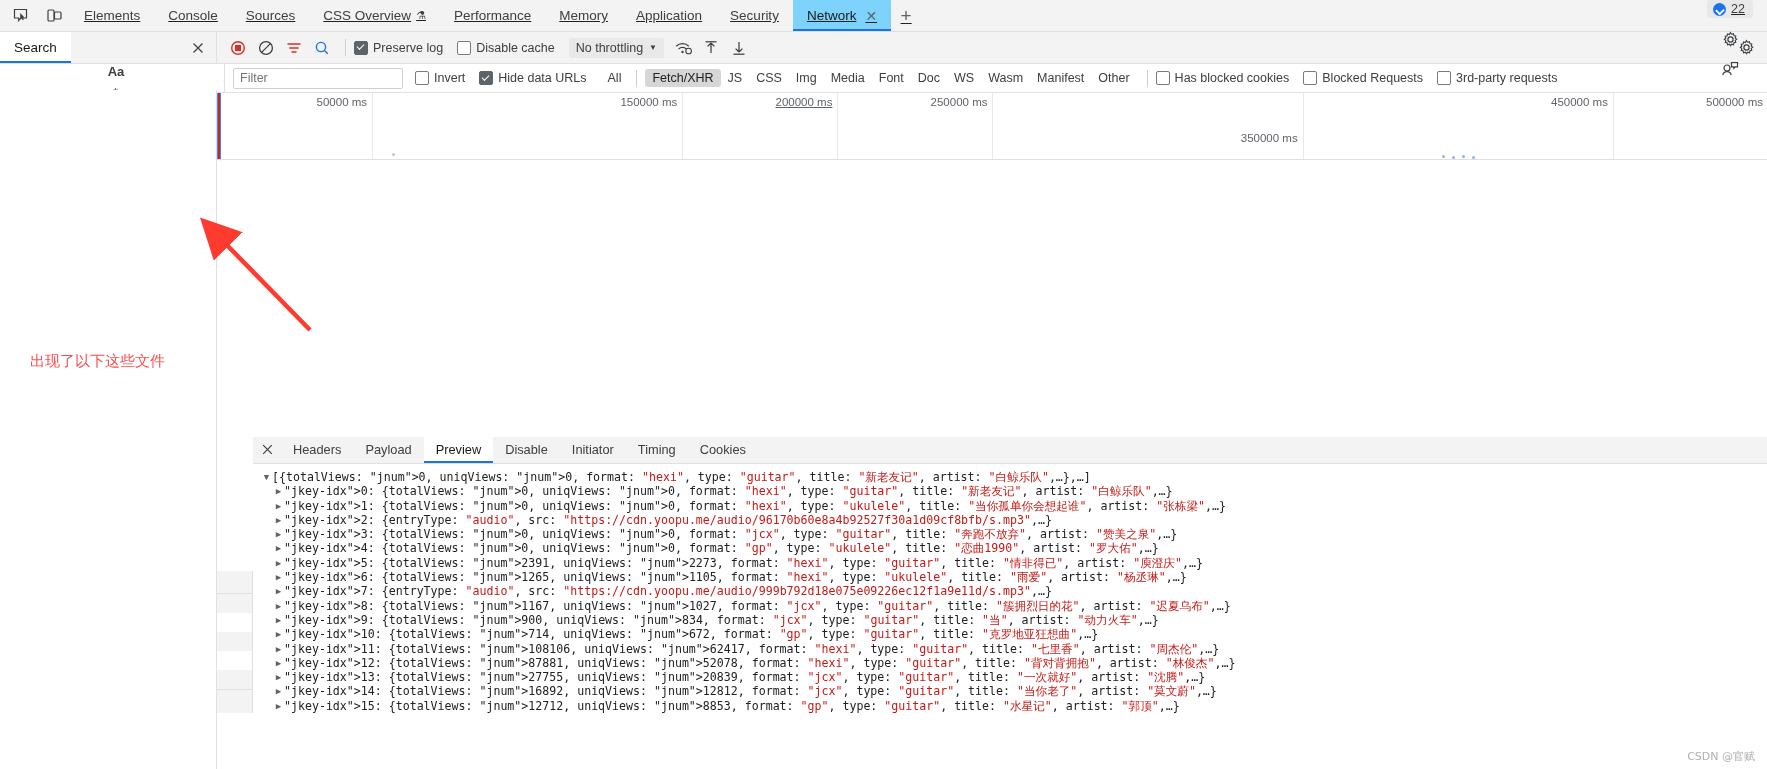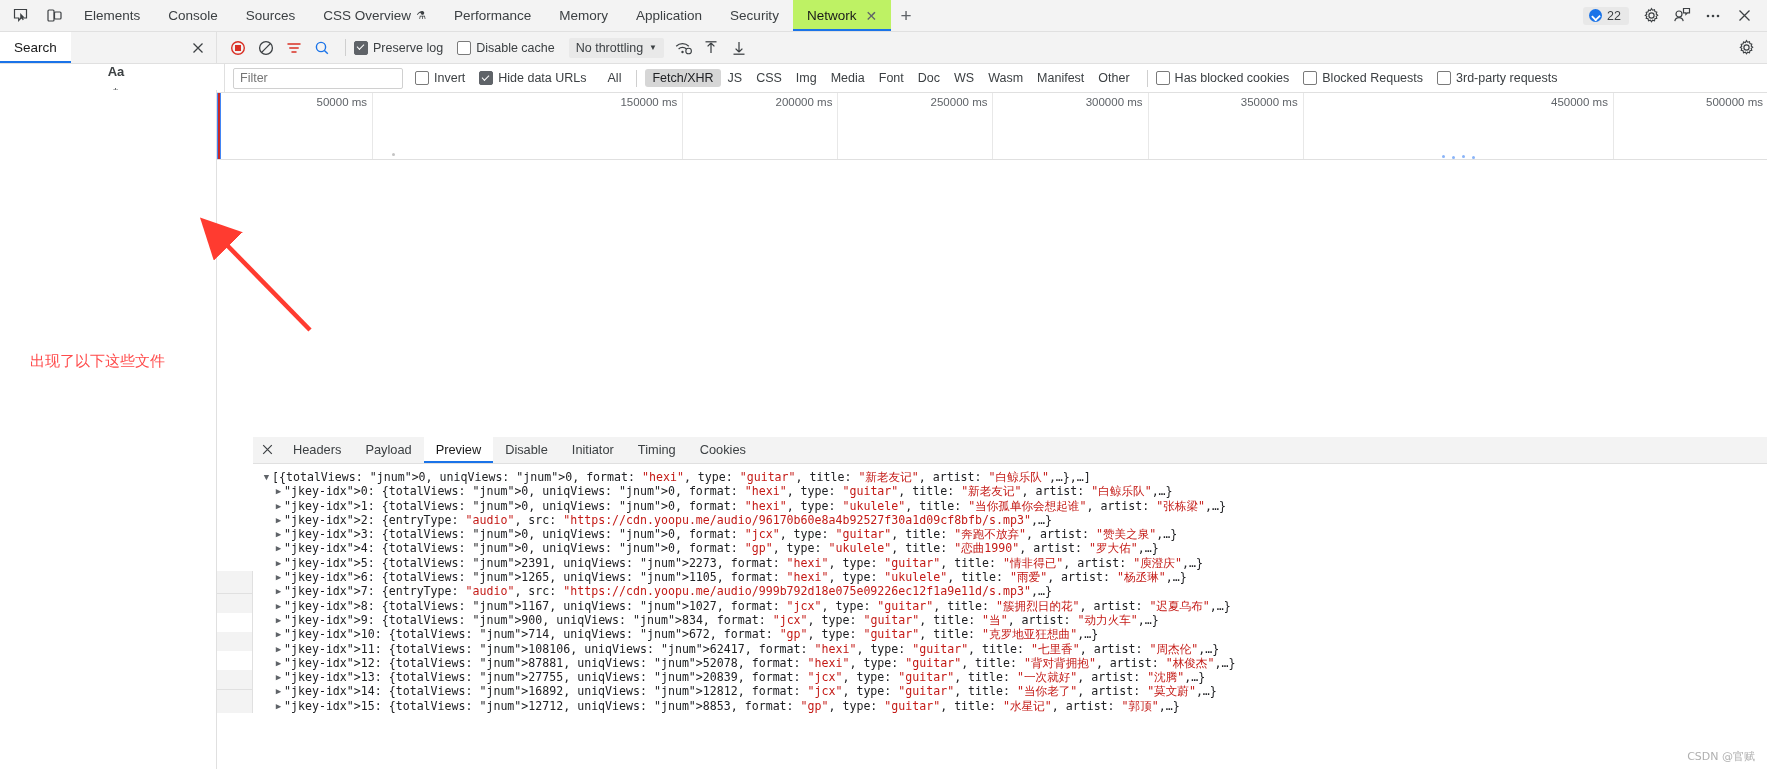--- a/index.html
+++ b/index.html
@@ -22,6 +22,7 @@
     display: flex;
     align-items: stretch;
     position: relative;
+    text-decoration: underline;
   }
   .dock-icons {
     display: flex; align-items: center;

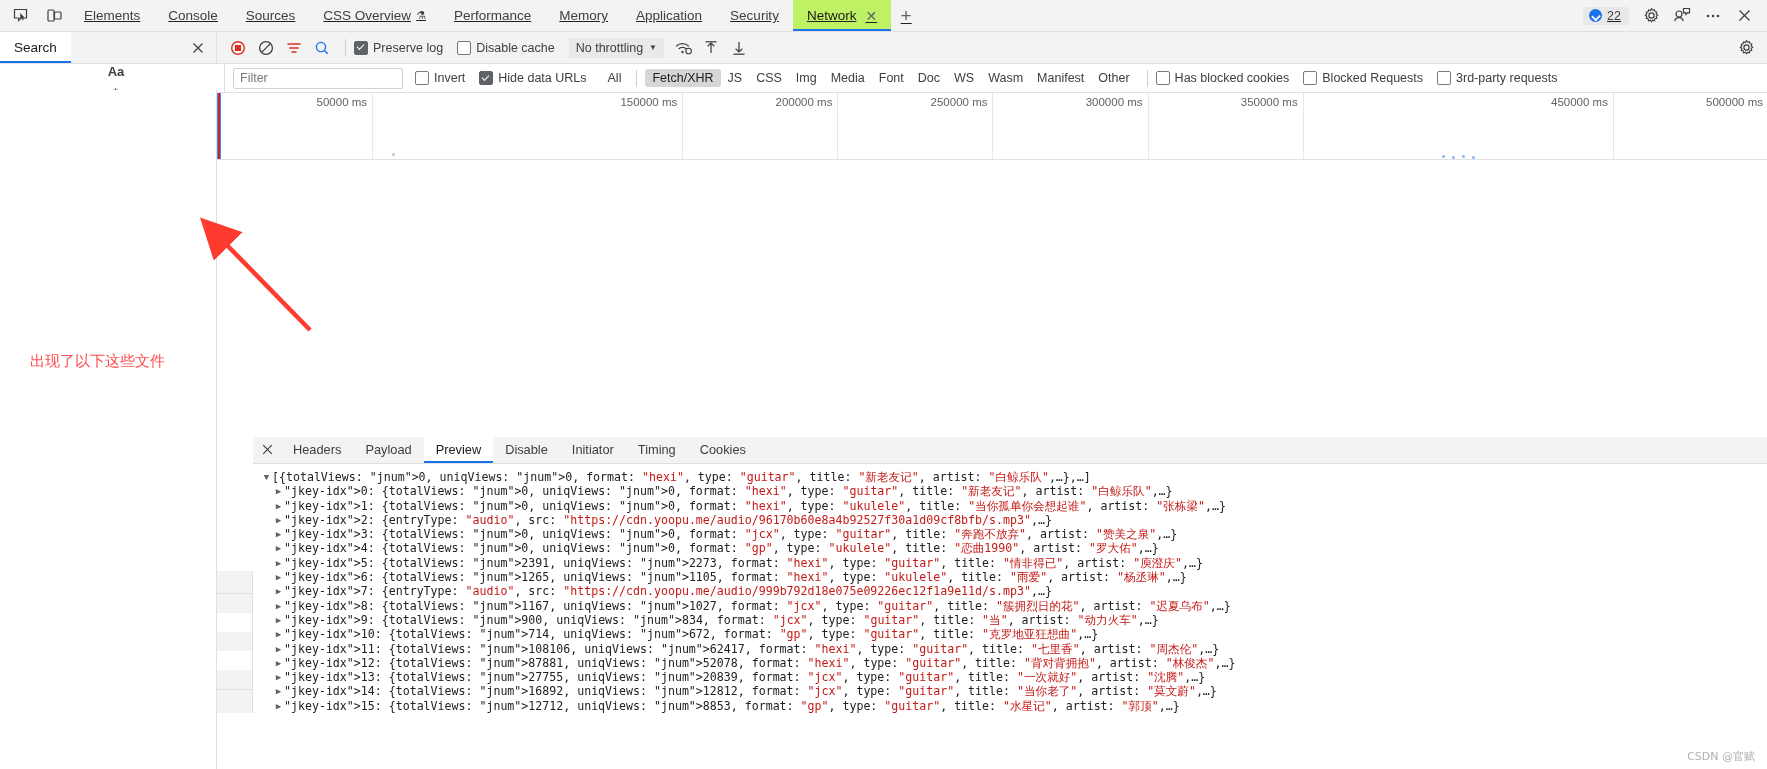--- a/index.html
+++ b/index.html
@@ -41,7 +41,7 @@
     background: transparent;
   }
   .tab.selected {
-    background: #bef264;
+    background: #7dd3fc;
     color: #1a1a1a;
   }
   .tab.selected::after {

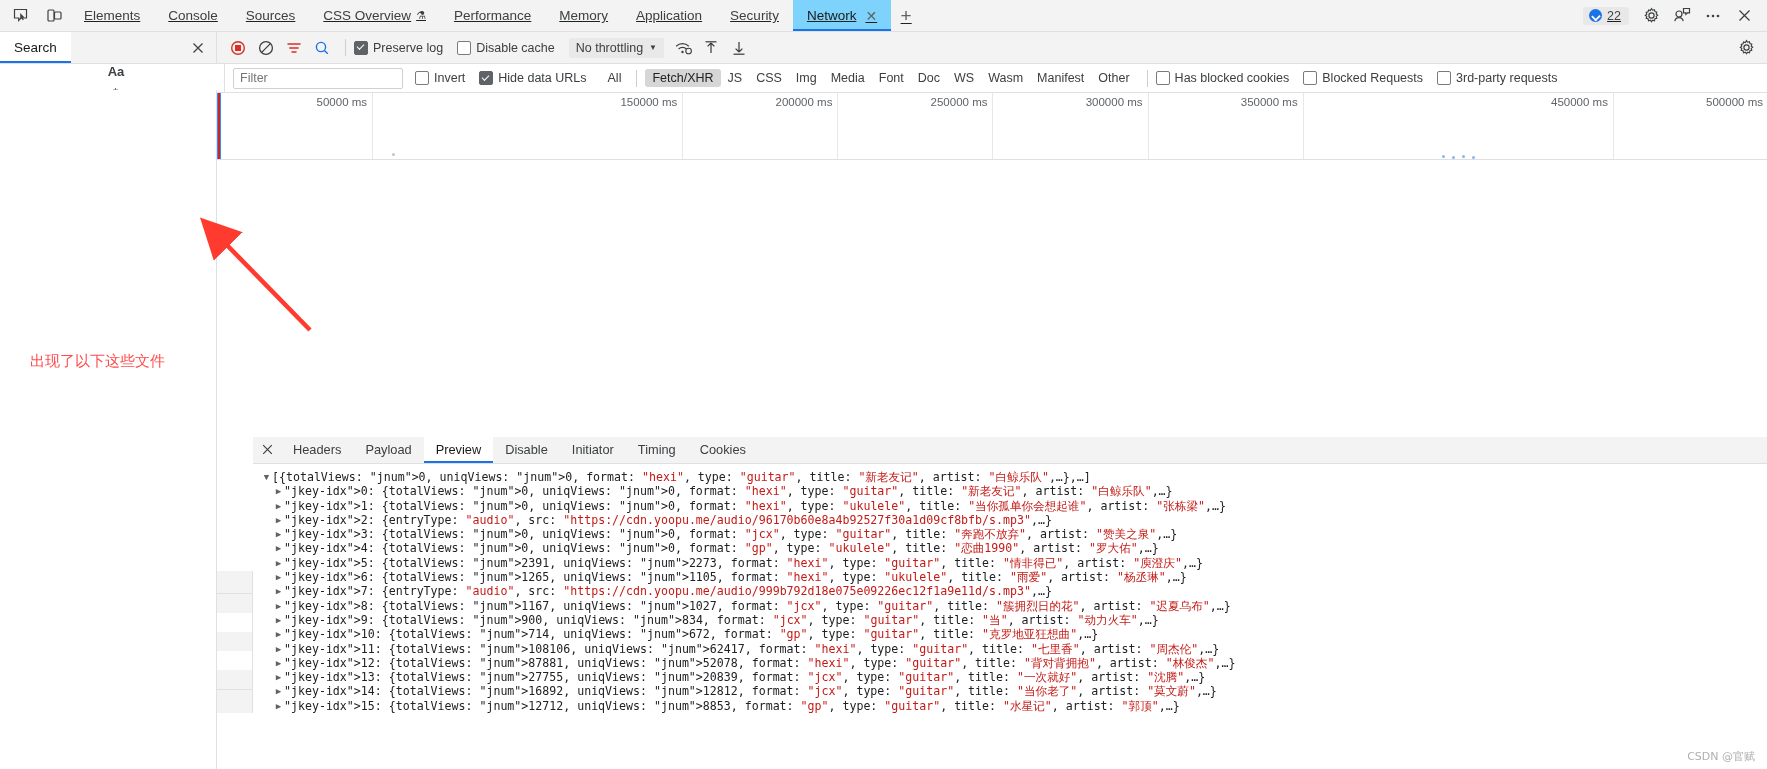--- a/index.html
+++ b/index.html
@@ -62,6 +62,7 @@
     display: flex; align-items: center;
     gap: 13px;
     padding: 0 14px 0 0;
+    flex-direction: column;
   }
   .issues-badge {
     display: flex; align-items: center; gap: 5px;

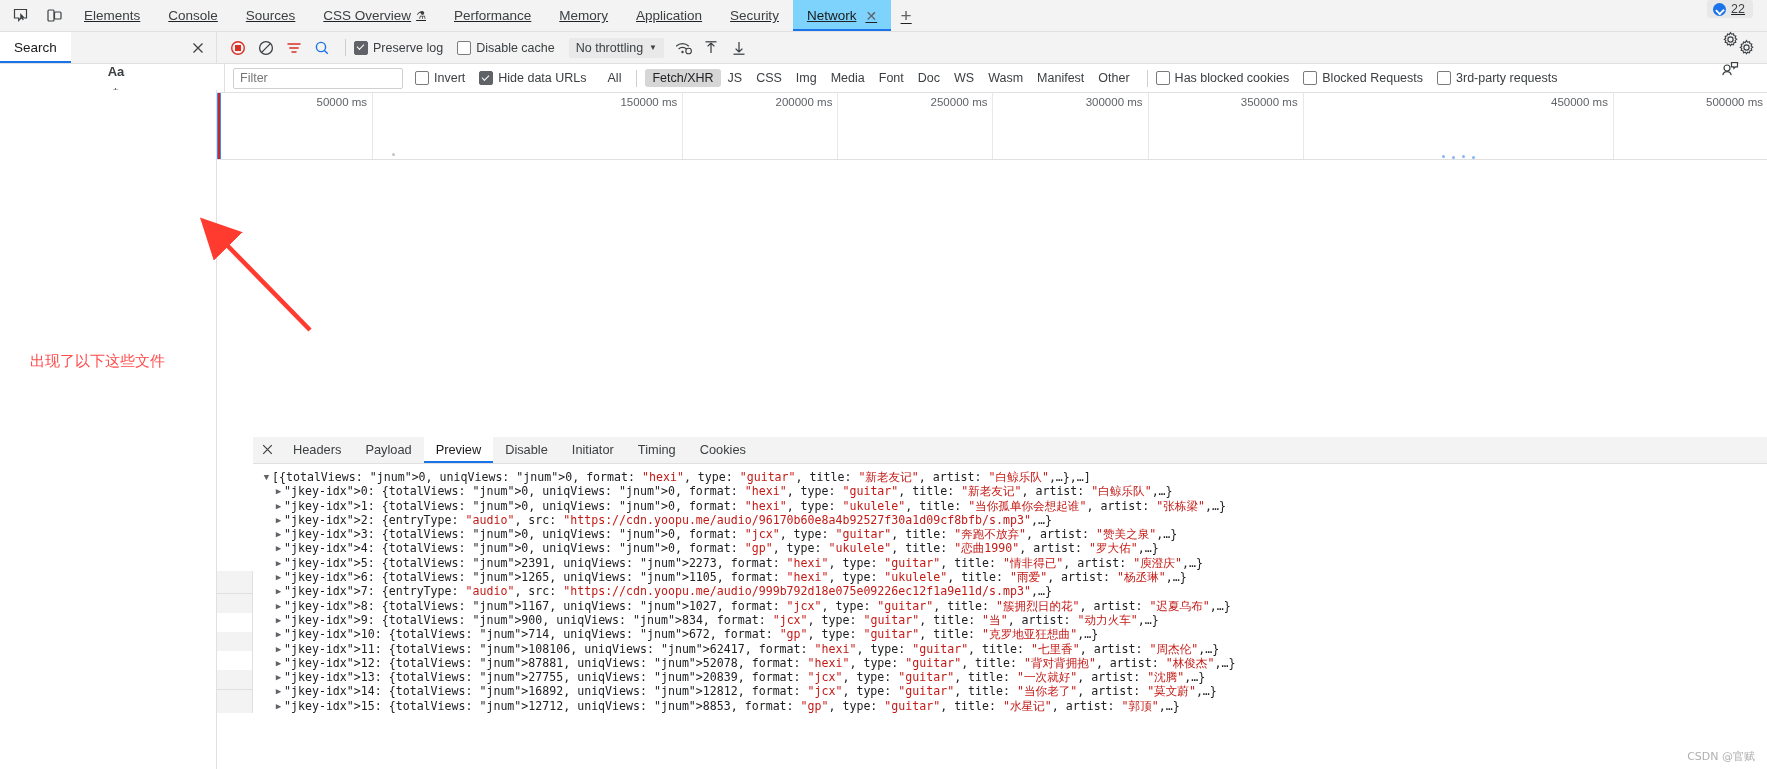--- a/index.html
+++ b/index.html
@@ -611,7 +611,7 @@
         <div class="ruler-label" style="right: 5px; text-align: center;">150000 ms</div>
       </div>
       <div class="ruler-cell" style="left: 465.3px; width: 155.1px;">
-        <div class="ruler-label" style="right: 5px;">200000 ms</div>
+        <div class="ruler-label" style="right: 5px; text-decoration: underline;">200000 ms</div>
       </div>
       <div class="ruler-cell" style="left: 620.4px; width: 155.1px;">
         <div class="ruler-label" style="right: 5px;">250000 ms</div>

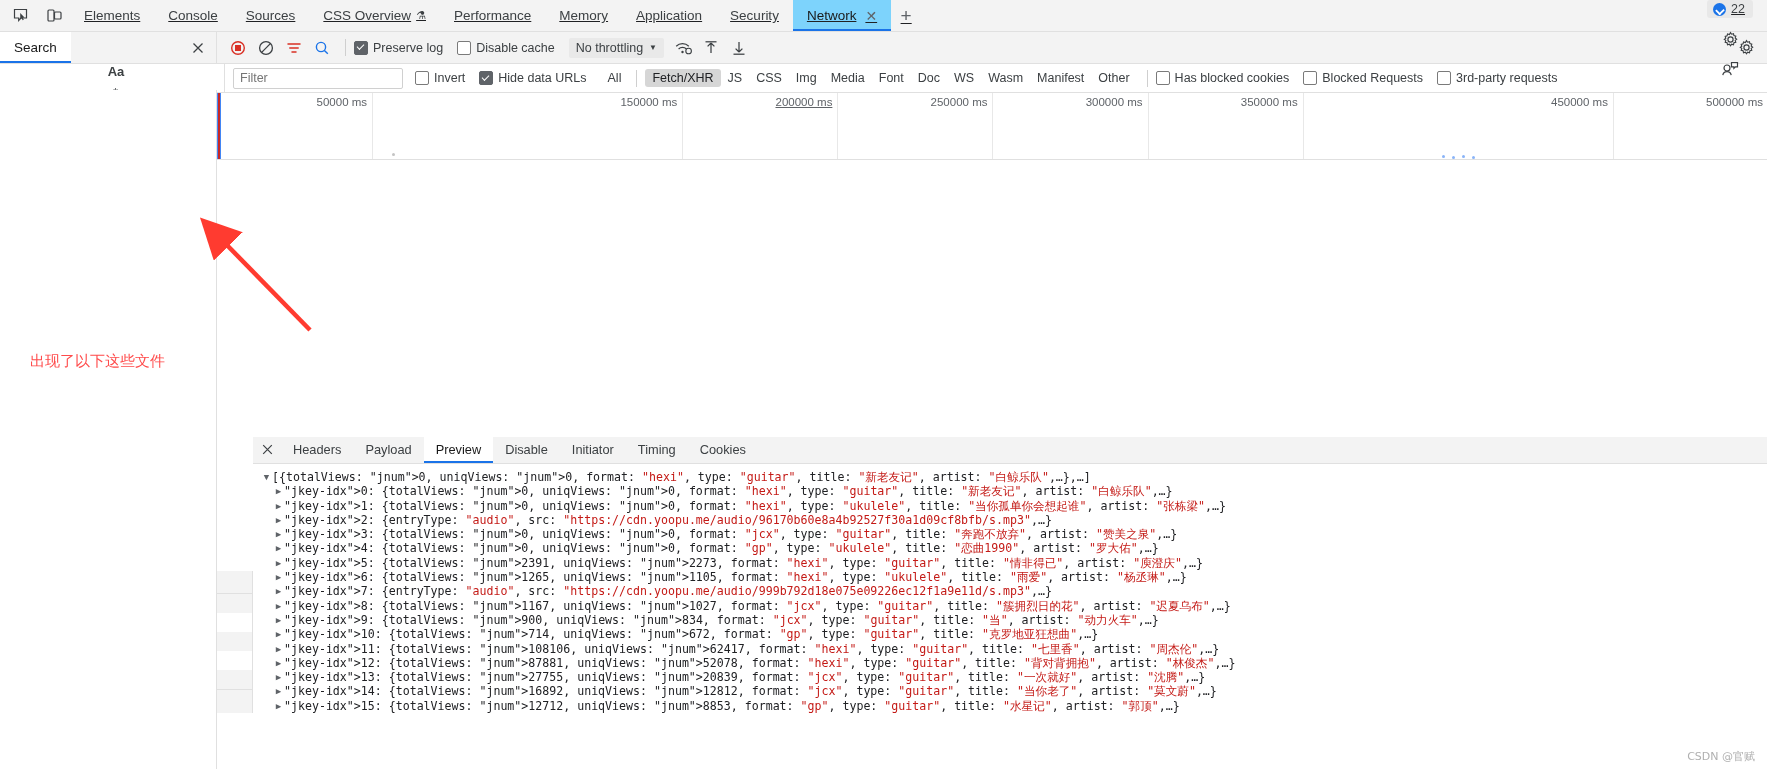--- a/index.html
+++ b/index.html
@@ -616,9 +616,6 @@
       <div class="ruler-cell" style="left: 620.4px; width: 155.1px;">
         <div class="ruler-label" style="right: 5px;">250000 ms</div>
       </div>
-      <div class="ruler-cell" style="left: 775.5px; width: 155.1px;">
-        <div class="ruler-label" style="right: 5px;">300000 ms</div>
-      </div>
       <div class="ruler-cell" style="left: 930.6px; width: 155.1px;">
         <div class="ruler-label" style="right: 5px;">350000 ms</div>
       </div>

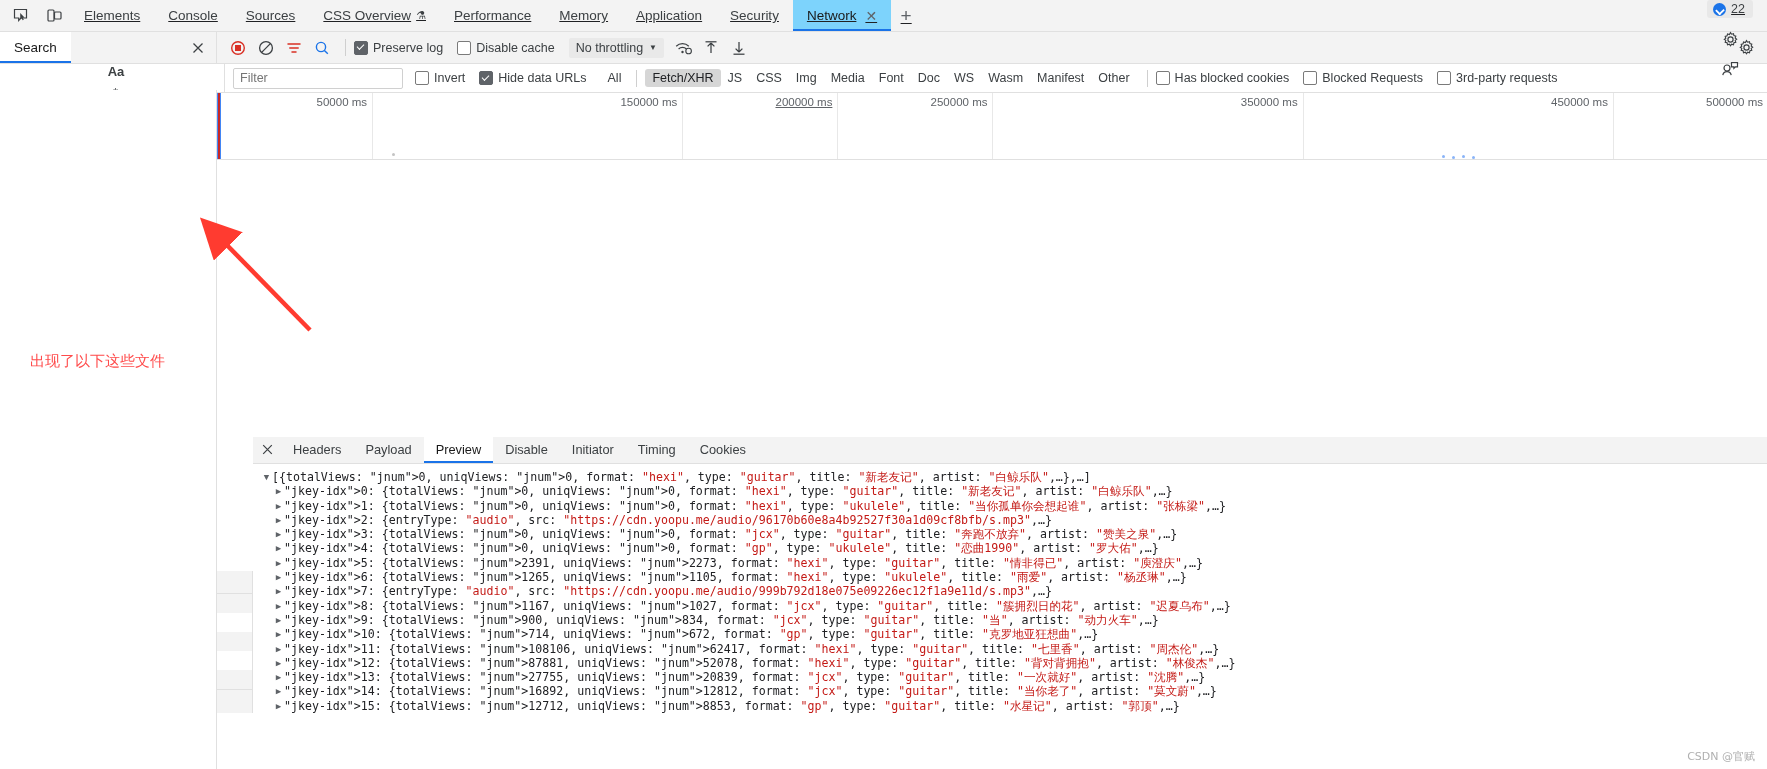--- a/index.html
+++ b/index.html
@@ -617,7 +617,7 @@
         <div class="ruler-label" style="right: 5px;">250000 ms</div>
       </div>
       <div class="ruler-cell" style="left: 930.6px; width: 155.1px;">
-        <div class="ruler-label" style="right: 5px;">350000 ms</div>
+        <div class="ruler-label" style="right: 5px; margin-top: 36px;">350000 ms</div>
       </div>
       <div class="ruler-cell" style="left: 1240.8px; width: 155.1px;">
         <div class="ruler-label" style="right: 5px; margin-left: 13px;">450000 ms</div>

